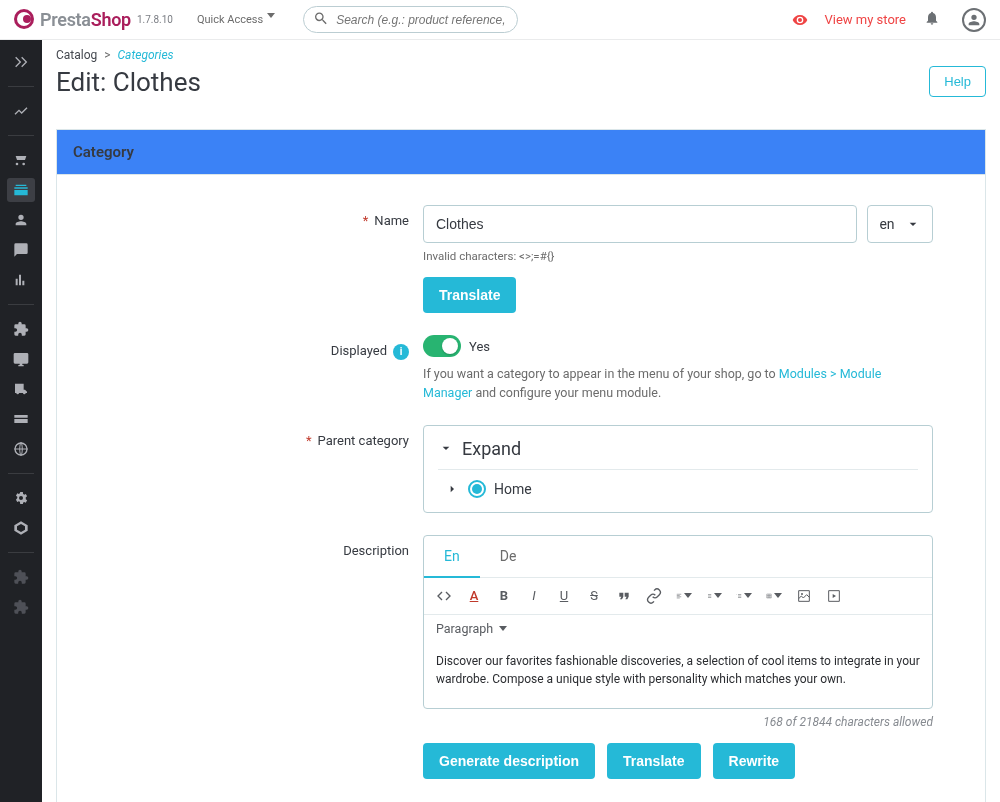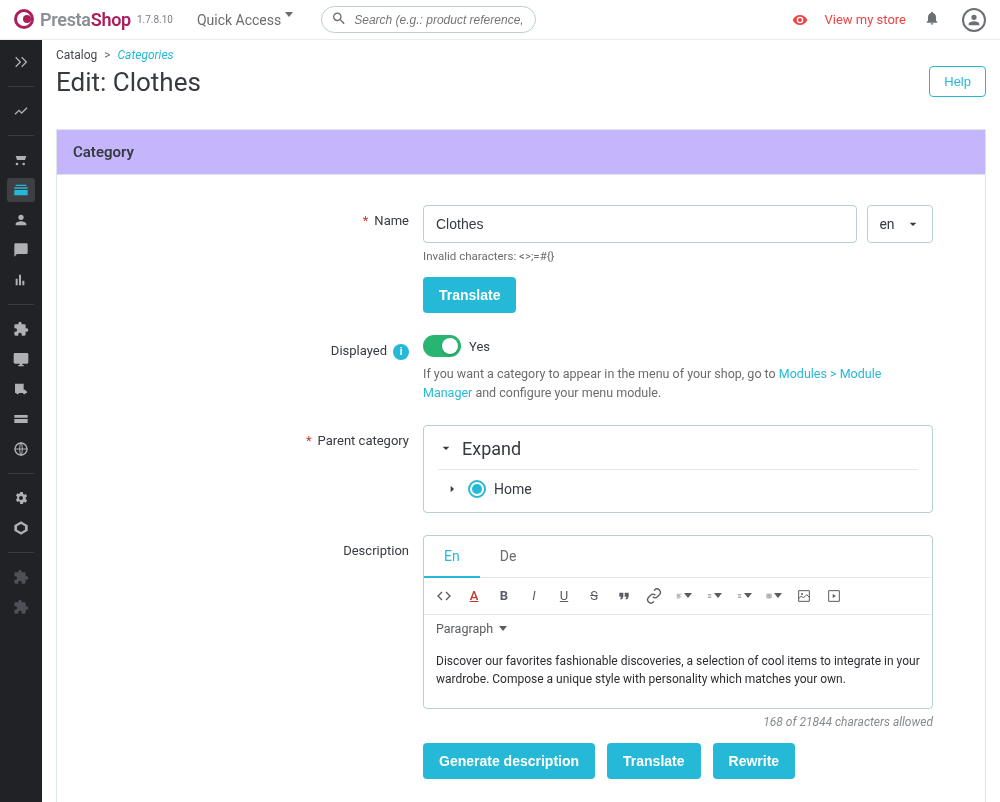--- a/index.html
+++ b/index.html
@@ -14,7 +14,7 @@
   .logo-presta .l1 { color:#8a8f95;}
   .logo-presta .l2 { color:#aa1e5c;}
   .ver { font-size:10px; color:#7b7e84; margin-left:6px; }
-  .quickacc { margin-left:24px; color:#6c6c6c; font-size:14px; display:flex; align-items:flex-start; gap:4px; cursor:pointer;}
+  .quickacc { margin-left:24px; color:#6c6c6c; font-size:11px; display:flex; align-items:flex-start; gap:4px; cursor:pointer;}
   .searchwrap { margin-left:28px; }
   .searchwrap .sinput { width:215px; height:27px; border:1px solid #bbcdd2; border-radius:14px; padding:0 10px 0 32px; font-style:italic; font-size:12px; color:#6c6c6c;}
   .searchwrap { position:relative;}

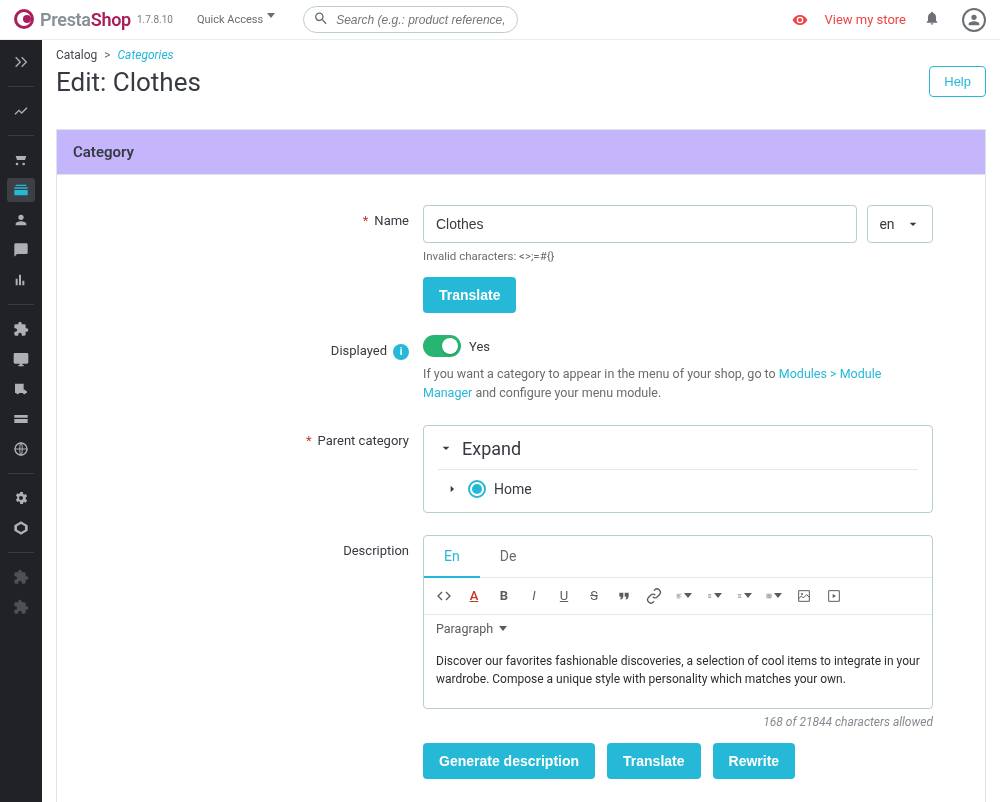--- a/index.html
+++ b/index.html
@@ -42,7 +42,7 @@
   .helpbtn { margin-left:auto; border:1px solid #25b9d7; color:#25b9d7; background:#fff; padding:7px 14px; border-radius:4px; font-size:13px; cursor:pointer;}
   
   .cardframe { margin:14px 14px 0; border:1px solid #dbe6e9; }
-  .cardhead { background:#c4b5fd; border-bottom:1px solid #dbe6e9; padding:13px 16px; font-size:15px; font-weight:600; color:#363a41;}
+  .cardhead { background:#3b82f6; border-bottom:1px solid #dbe6e9; padding:13px 16px; font-size:15px; font-weight:600; color:#363a41;}
   .cardbody { padding:30px 36px 10px; }
   
   .frow { display:flex; margin-bottom:22px; }

